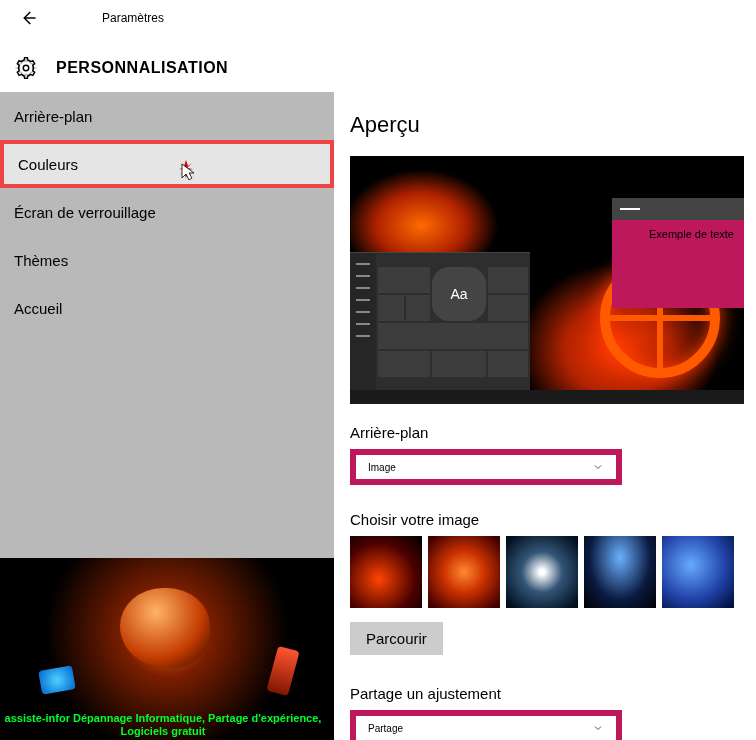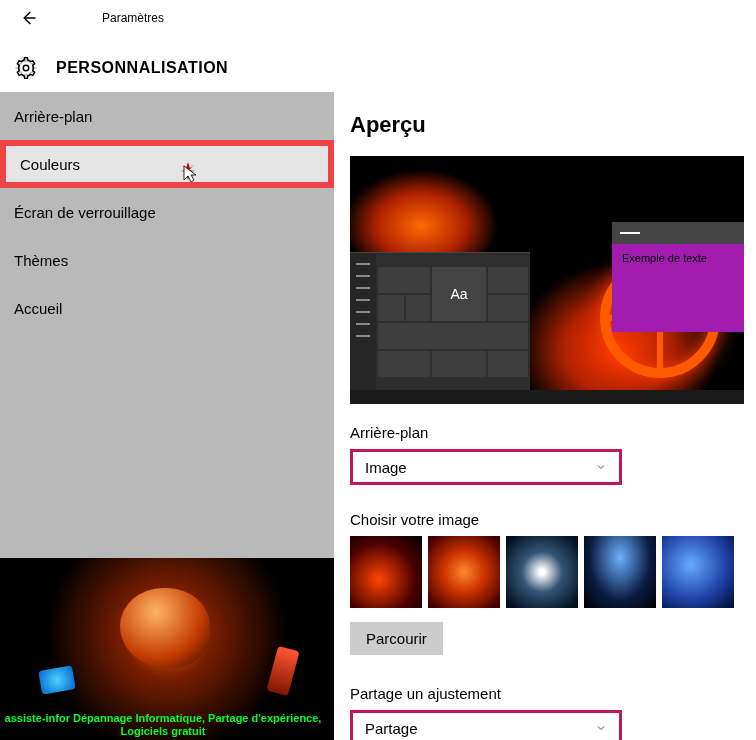--- a/index.html
+++ b/index.html
@@ -34,7 +34,7 @@
 
   
   .panel { flex: 1; padding: 20px 10px 0 16px; overflow-y: auto; }
-  .panel h2 { font-size: 22px; font-weight: 700; margin-bottom: 18px; }
+  .panel h2 { font-size: 22px; font-weight: 400; margin-bottom: 18px; }
 
   
   .preview { width: 394px; height: 248px; background: #000; position: relative; overflow: hidden; margin-bottom: 20px; }

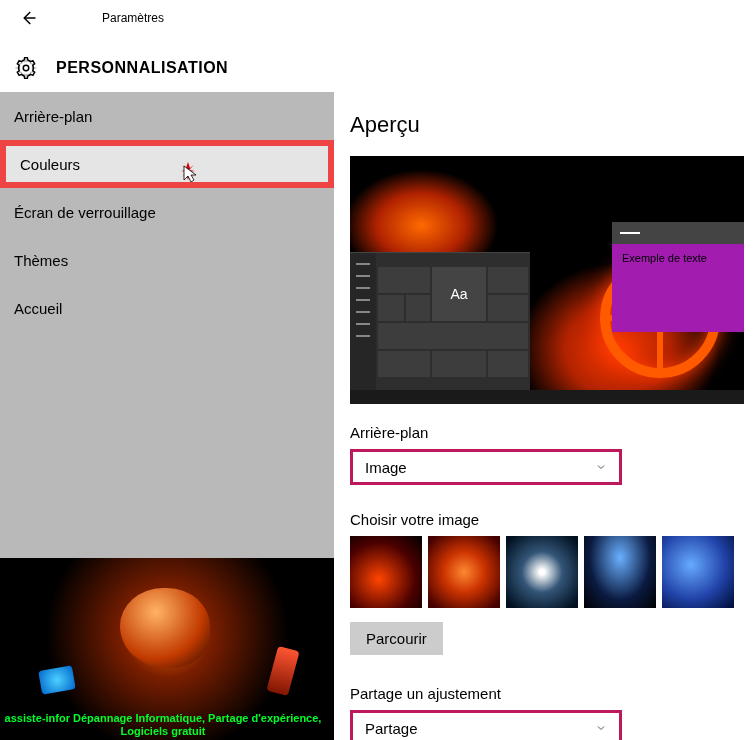--- a/index.html
+++ b/index.html
@@ -21,7 +21,7 @@
   
   .sidebar { width: 334px; background: #b9b9b9; display: flex; flex-direction: column; }
   .nav-item { height: 48px; display: flex; align-items: center; padding-left: 14px; font-size: 15px; color: #000; cursor: pointer; }
-  .nav-item.selected { background: #e5e5e5; border: 6px solid #ef4444; position: relative; }
+  .nav-item.selected { background: #e5e5e5; border: 4px solid #ef4444; position: relative; }
   .cursor-overlay { position: absolute; left: 172px; top: 14px; pointer-events: none; }
 
   .sidebar-spacer { flex: 1; }

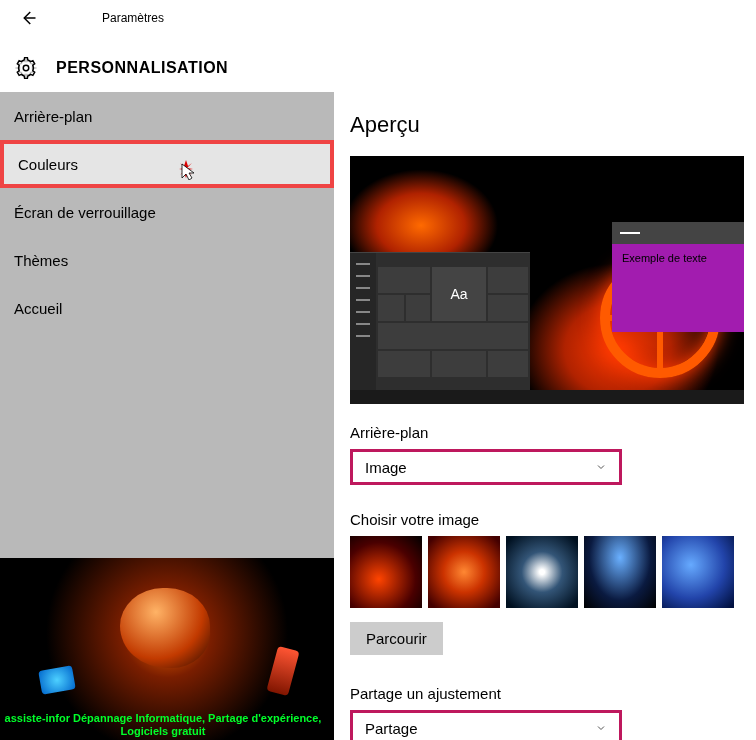--- a/index.html
+++ b/index.html
@@ -64,7 +64,7 @@
   .sp-t.i { left:112px; top:98px; width:40px; height:26px; }
   .preview-taskbar { position:absolute; left:0; bottom:0; right:0; height:14px; background:#1a1a1a; }
 
-  .preview-window { position:absolute; right:0; top:66px; width:132px; height:110px; background:#a21caf; }
+  .preview-window { position:absolute; right:0; top:42px; width:132px; height:110px; background:#be185d;text-align:right; }
   .preview-window-titlebar { height:22px; background:#444; position:relative; }
   .preview-window-titlebar::before { content:""; position:absolute; left:8px; top:10px; width:20px; height:2px; background:#fff; }
   .preview-window-body { padding:8px 10px; font-size:11px; color:#000; }

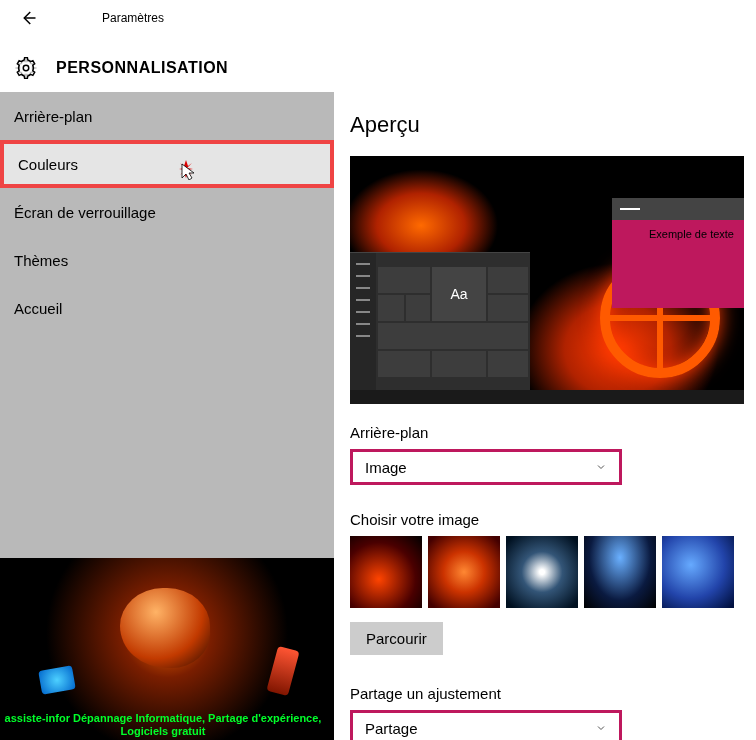--- a/index.html
+++ b/index.html
@@ -51,7 +51,7 @@
   .sp-left { position:absolute; left:0; top:0; width:26px; height:100%; background:#262626; display:flex; flex-direction:column; gap:10px; padding:10px 6px; }
   .sp-left div { height:2px; background:#888; }
   .sp-tiles { position:absolute; left:26px; top:0; right:0; bottom:0; }
-  .sp-aa { position:absolute; left:56px; top:14px; width:54px; height:54px; background:#444; color:#fff; font-size:14px; display:flex; align-items:center; justify-content:center; }
+  .sp-aa { position:absolute; left:56px; top:14px; width:54px; height:54px; background:#444; color:#fff; font-size:14px; display:flex; align-items:center; justify-content:center;border-radius:17px; }
   .sp-t { position:absolute; background:#3d3d3d; }
   .sp-t.a { left:2px; top:14px; width:52px; height:26px; }
   .sp-t.b { left:2px; top:42px; width:26px; height:26px; }

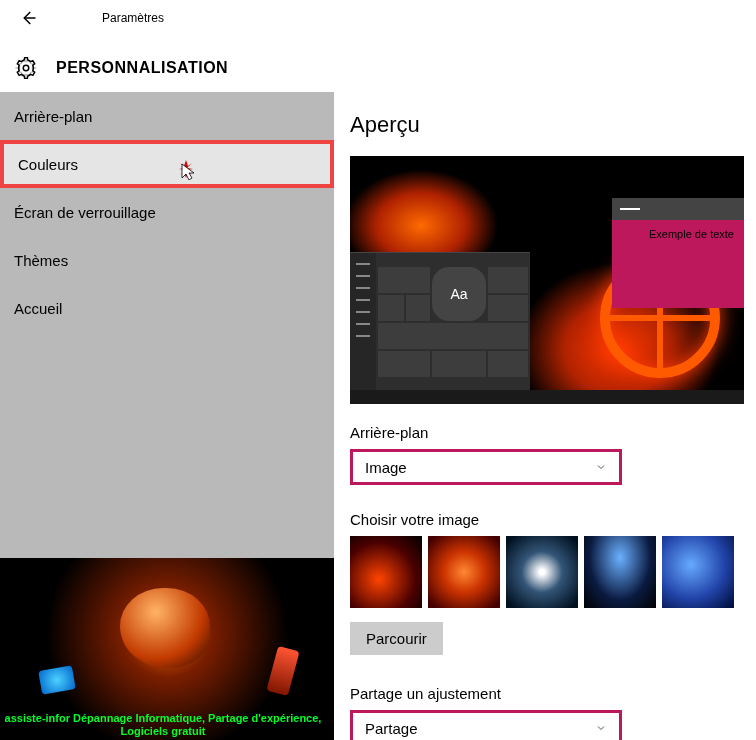--- a/index.html
+++ b/index.html
@@ -71,7 +71,7 @@
 
   
   .label { font-size: 15px; margin-bottom: 8px; }
-  .select-box { width: 272px; height: 36px; border: 3px solid #be185d; display: flex; align-items: center; justify-content: space-between; padding: 0 12px; font-size: 15px; margin-bottom: 26px; cursor: pointer; background: #fff; }
+  .select-box { width: 272px; height: 36px; border: 6px solid #be185d; display: flex; align-items: center; justify-content: space-between; padding: 0 12px; font-size: 10px; margin-bottom: 26px; cursor: pointer; background: #fff; }
   .chevron { width: 12px; height: 12px; }
 
   .thumbs { display: flex; gap: 6px; margin-bottom: 14px; }

